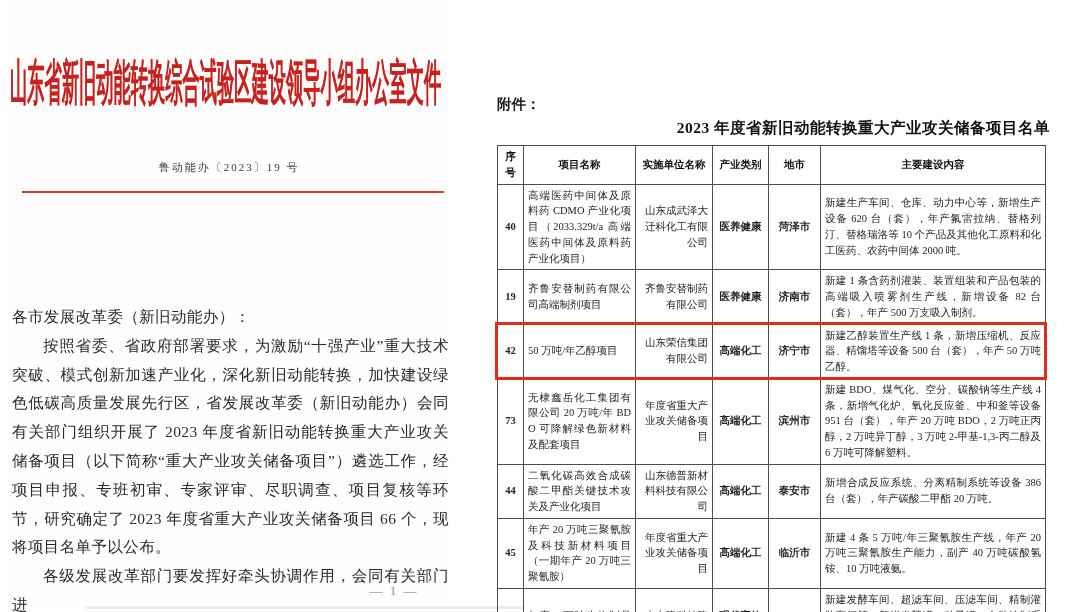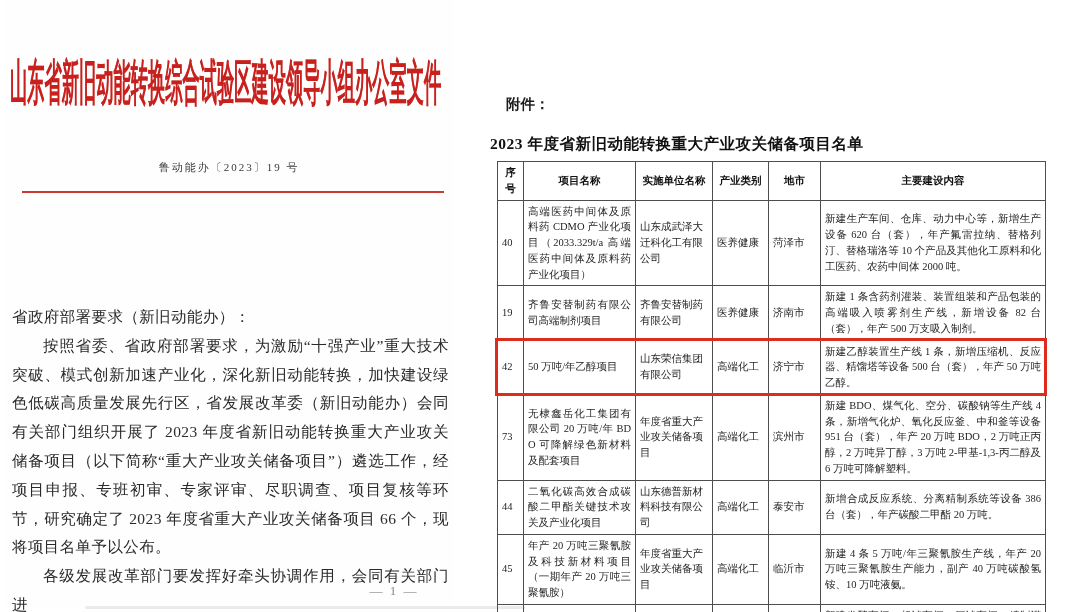--- a/index.html
+++ b/index.html
@@ -40,7 +40,7 @@
 
   
   .right-page { position:absolute; left:490px; top:95px; width:570px; }
-  .attach-label { font-size:14.5px; font-weight:bold; color:#1c1c1c; margin-left:16px; }
+  .attach-label { font-size:14.5px; font-weight:bold; color:#1c1c1c; margin-left:7px; }
   .table-title { width:560px; text-align:left; font-size:15.5px; font-weight:bold; color:#111; margin-top:20px; letter-spacing:0.5px; }
   .table-wrap { position:relative; margin-left:7px; margin-top:6px; width:548px; }
   table.projects { width:548px; table-layout:fixed; border-collapse:collapse; }

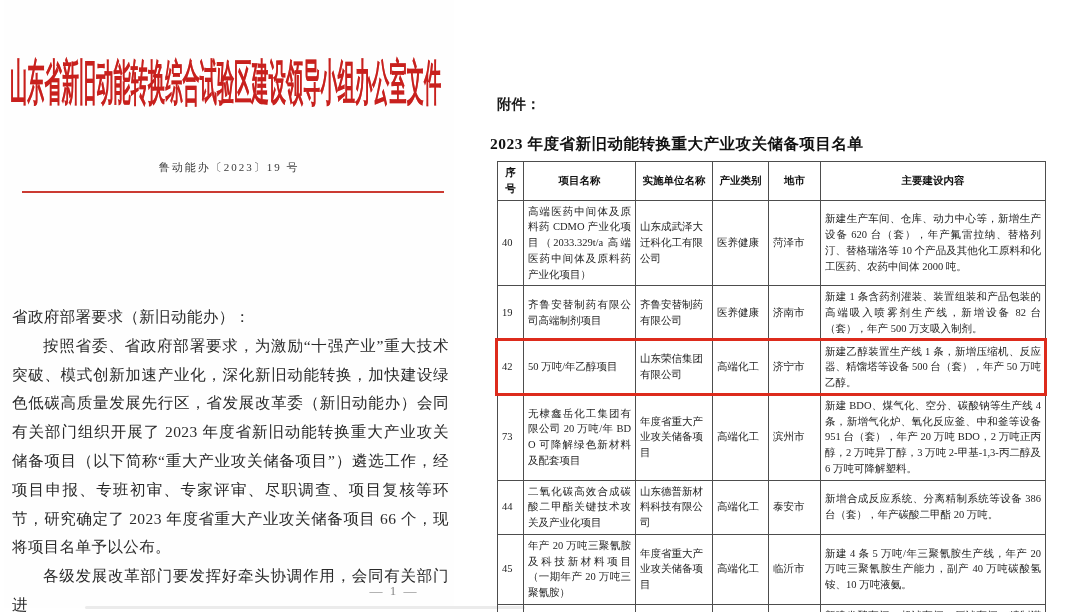--- a/index.html
+++ b/index.html
@@ -41,7 +41,7 @@
   
   .right-page { position:absolute; left:490px; top:95px; width:570px; }
   .attach-label { font-size:14.5px; font-weight:bold; color:#1c1c1c; margin-left:7px; }
-  .table-title { width:560px; text-align:left; font-size:15.5px; font-weight:bold; color:#111; margin-top:20px; letter-spacing:0.5px; }
+  .table-title { width:560px; text-align:right; font-size:15.5px; font-weight:bold; color:#111; margin-top:4px; letter-spacing:0.5px; }
   .table-wrap { position:relative; margin-left:7px; margin-top:6px; width:548px; }
   table.projects { width:548px; table-layout:fixed; border-collapse:collapse; }
   table.projects th, table.projects td {

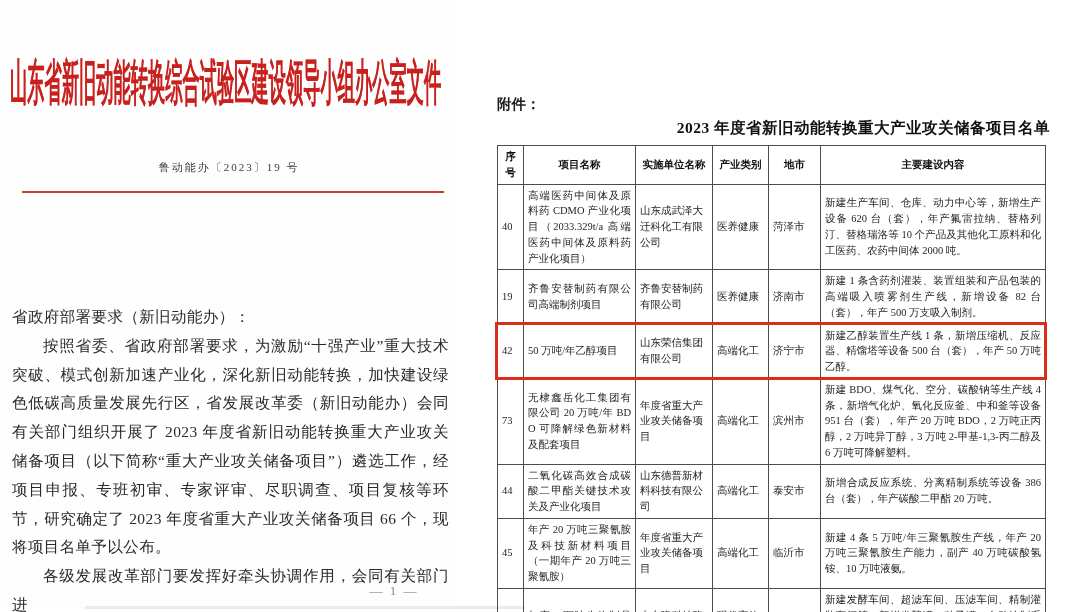--- a/index.html
+++ b/index.html
@@ -57,7 +57,7 @@
   col.c-ind{width:56px;} col.c-city{width:52px;} col.c-main{width:225px;}
   td.col-no, td.col-industry, td.col-city { text-align:left; }
   td.col-name, td.col-content { text-align:justify; }
-  td.col-unit { text-align:left; }
+  td.col-unit { text-align:right; }
   .hl-box {
     position:absolute; left:-2px; width:552px; border:3px solid #dd2b1c;
     pointer-events:none; z-index:5;

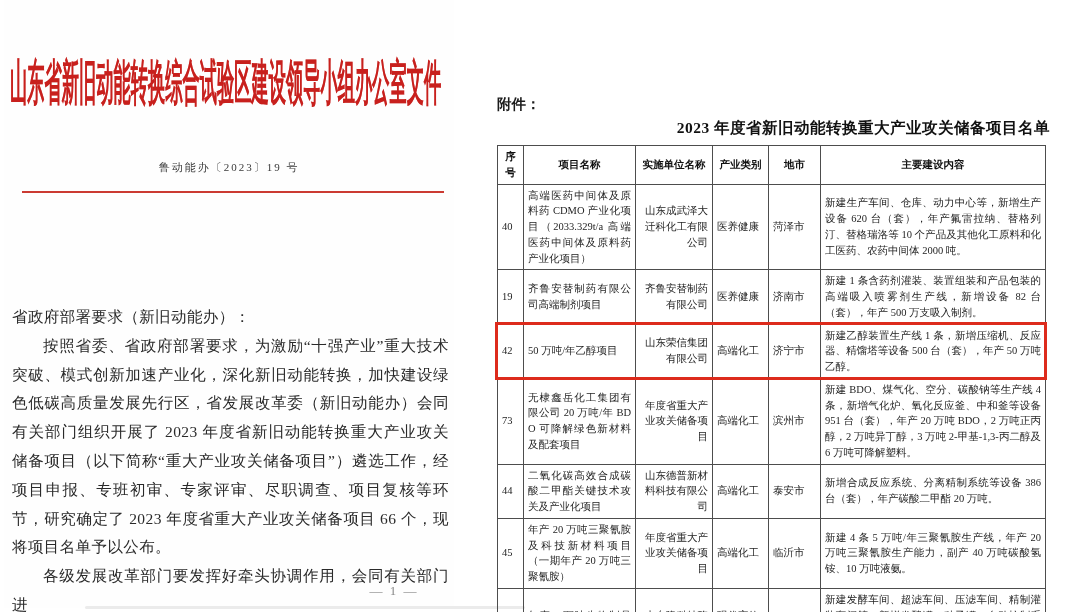--- a/index.html
+++ b/index.html
@@ -55,7 +55,7 @@
   }
   col.c-no{width:26px;} col.c-name{width:112px;} col.c-unit{width:77px;}
   col.c-ind{width:56px;} col.c-city{width:52px;} col.c-main{width:225px;}
-  td.col-no, td.col-industry, td.col-city { text-align:left; }
+  td.col-no, td.col-industry, td.col-city { text-align:center;font-weight:bold; }
   td.col-name, td.col-content { text-align:justify; }
   td.col-unit { text-align:right; }
   .hl-box {

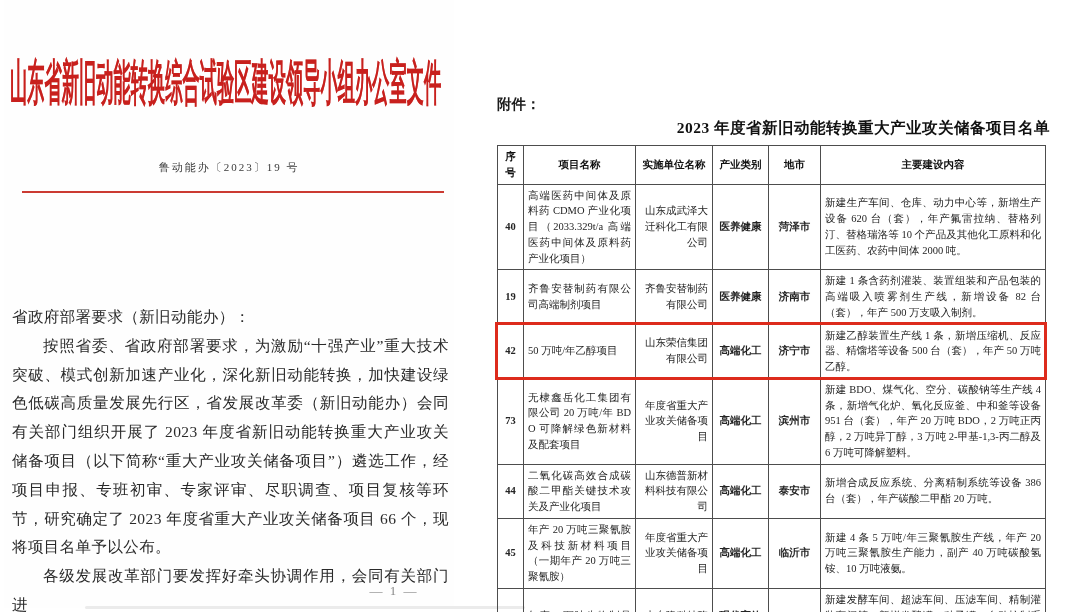--- a/index.html
+++ b/index.html
@@ -75,7 +75,7 @@
     <div class="doc-title">
     </div>
     <div class="doc-body">
-      <p>省政府部署要求（新旧动能办）：</p>
+      <p>各市发展改革委（新旧动能办）：</p>
       <p class="indent">按照省委、省政府部署要求，为激励“十强产业”重大技术突破、模式创新加速产业化，深化新旧动能转换，加快建设绿色低碳高质量发展先行区，省发展改革委（新旧动能办）会同有关部门组织开展了 2023 年度省新旧动能转换重大产业攻关储备项目（以下简称“重大产业攻关储备项目”）遴选工作，经项目申报、专班初审、专家评审、尽职调查、项目复核等环节，研究确定了 2023 年度省重大产业攻关储备项目 66 个，现将项目名单予以公布。</p>
       <p class="indent">各级发展改革部门要发挥好牵头协调作用，会同有关部门进</p>
     </div>

